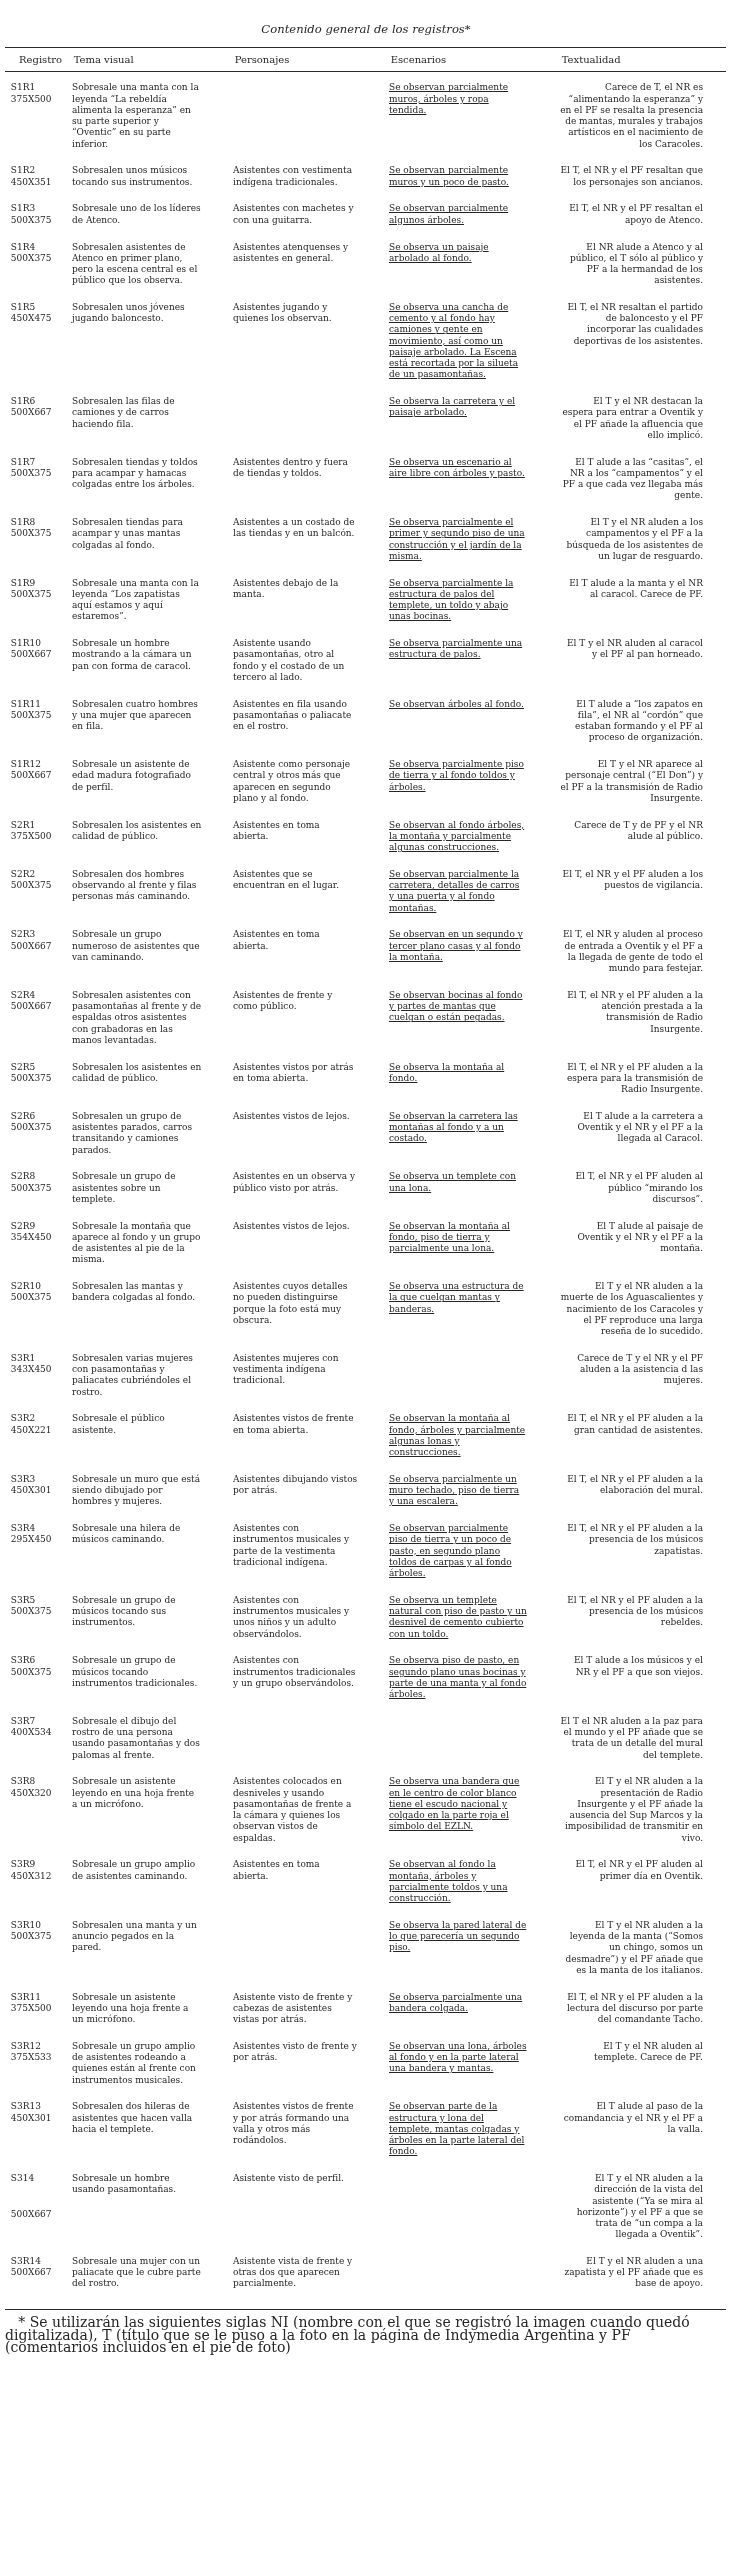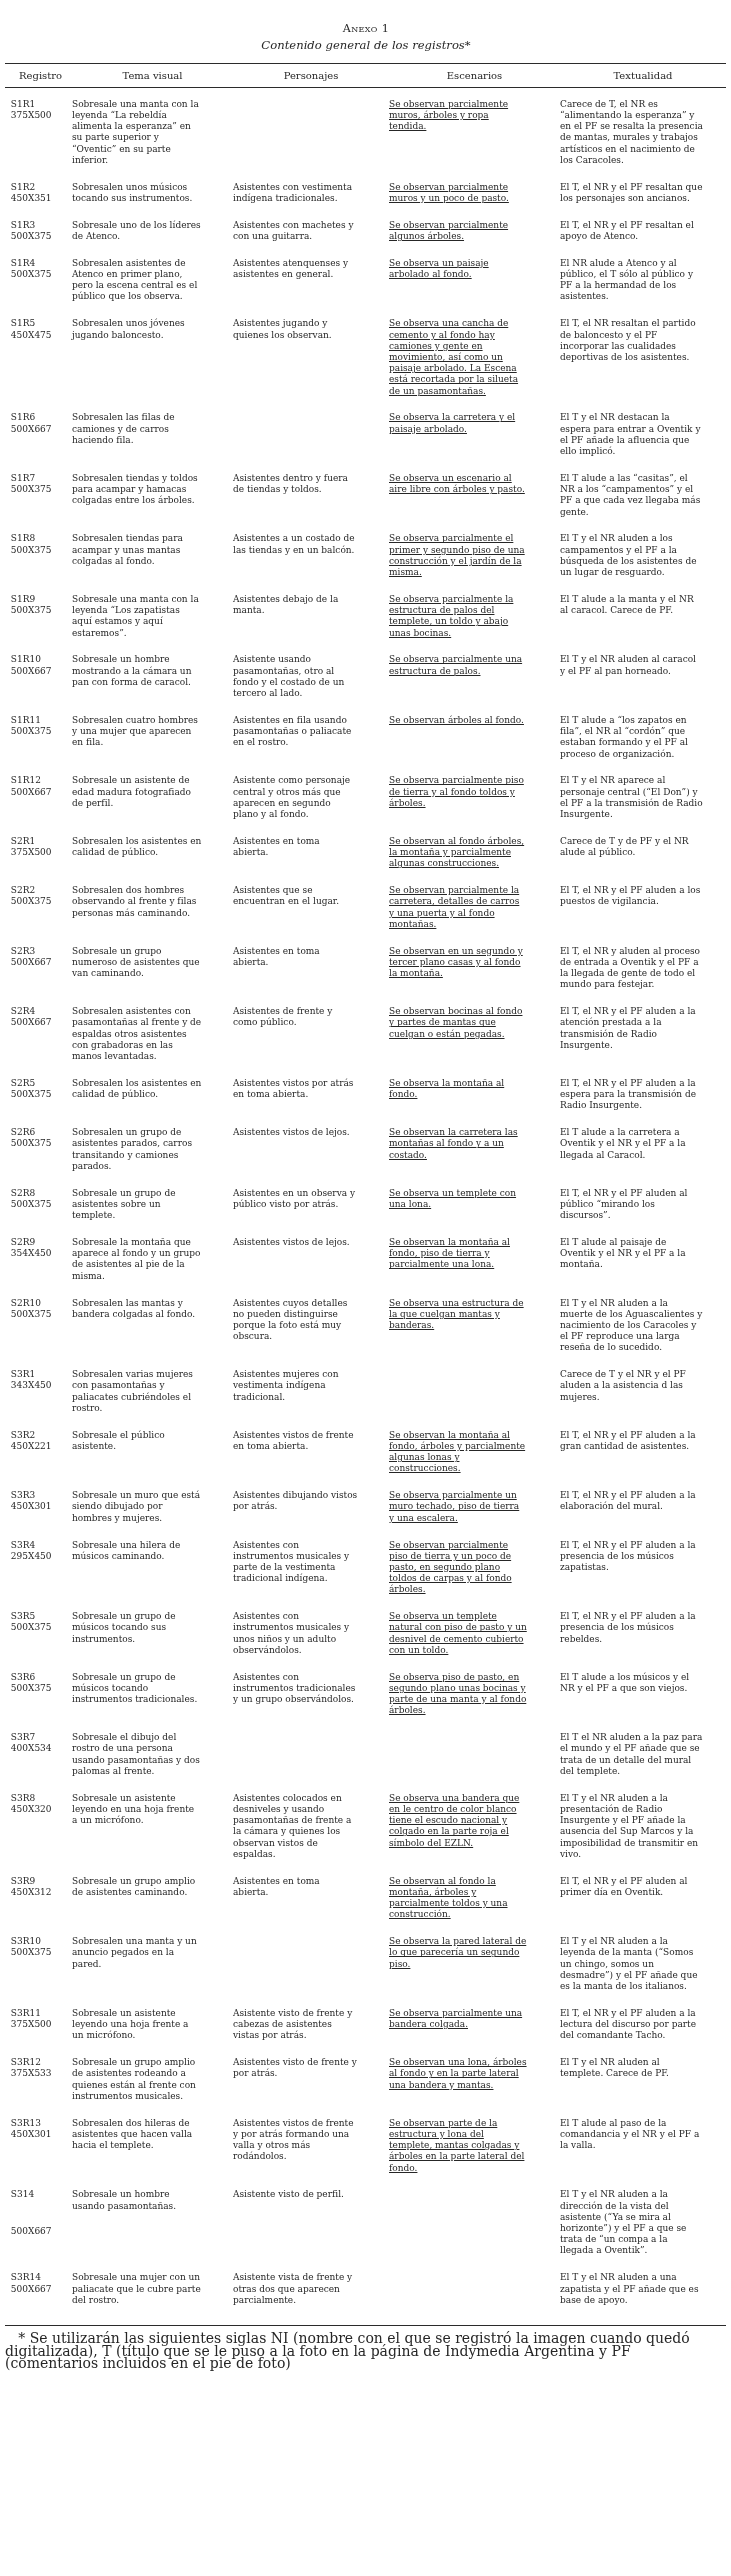--- a/index.html
+++ b/index.html
@@ -80,7 +80,6 @@
 <body>
 
 <div class="title-block">
-  <h1 class="annex-title">Anexo 1</h1>
   <h2 class="table-subtitle">Contenido general de los registros*</h2>
 </div>
 

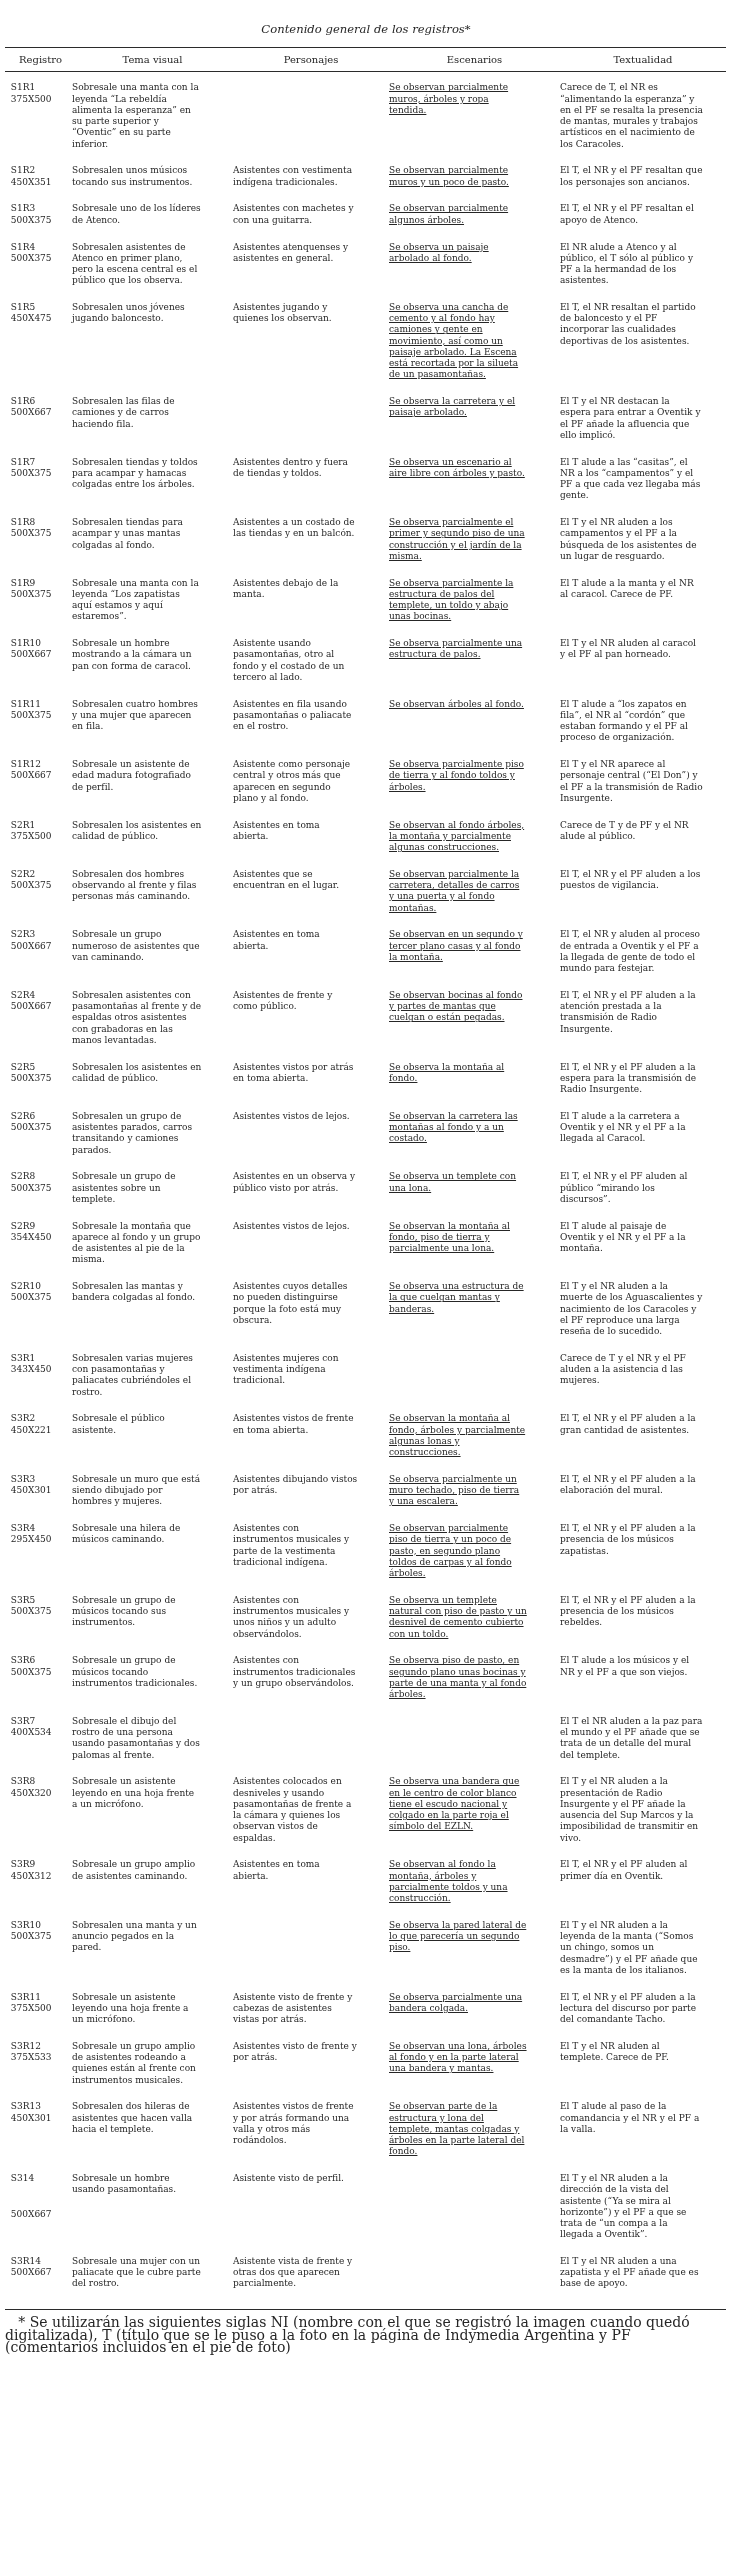--- a/index.html
+++ b/index.html
@@ -44,7 +44,7 @@
     border-bottom: 1.3px solid #2b2b2b;
     font-weight: normal;
     font-size: 10px;
-    text-align: center;
+    text-align: left;
     padding: 5.8px 1.7px 5.8px 1.7px;
   }
   thead th.h-registro { text-align: center; padding-left: 5.8px; }

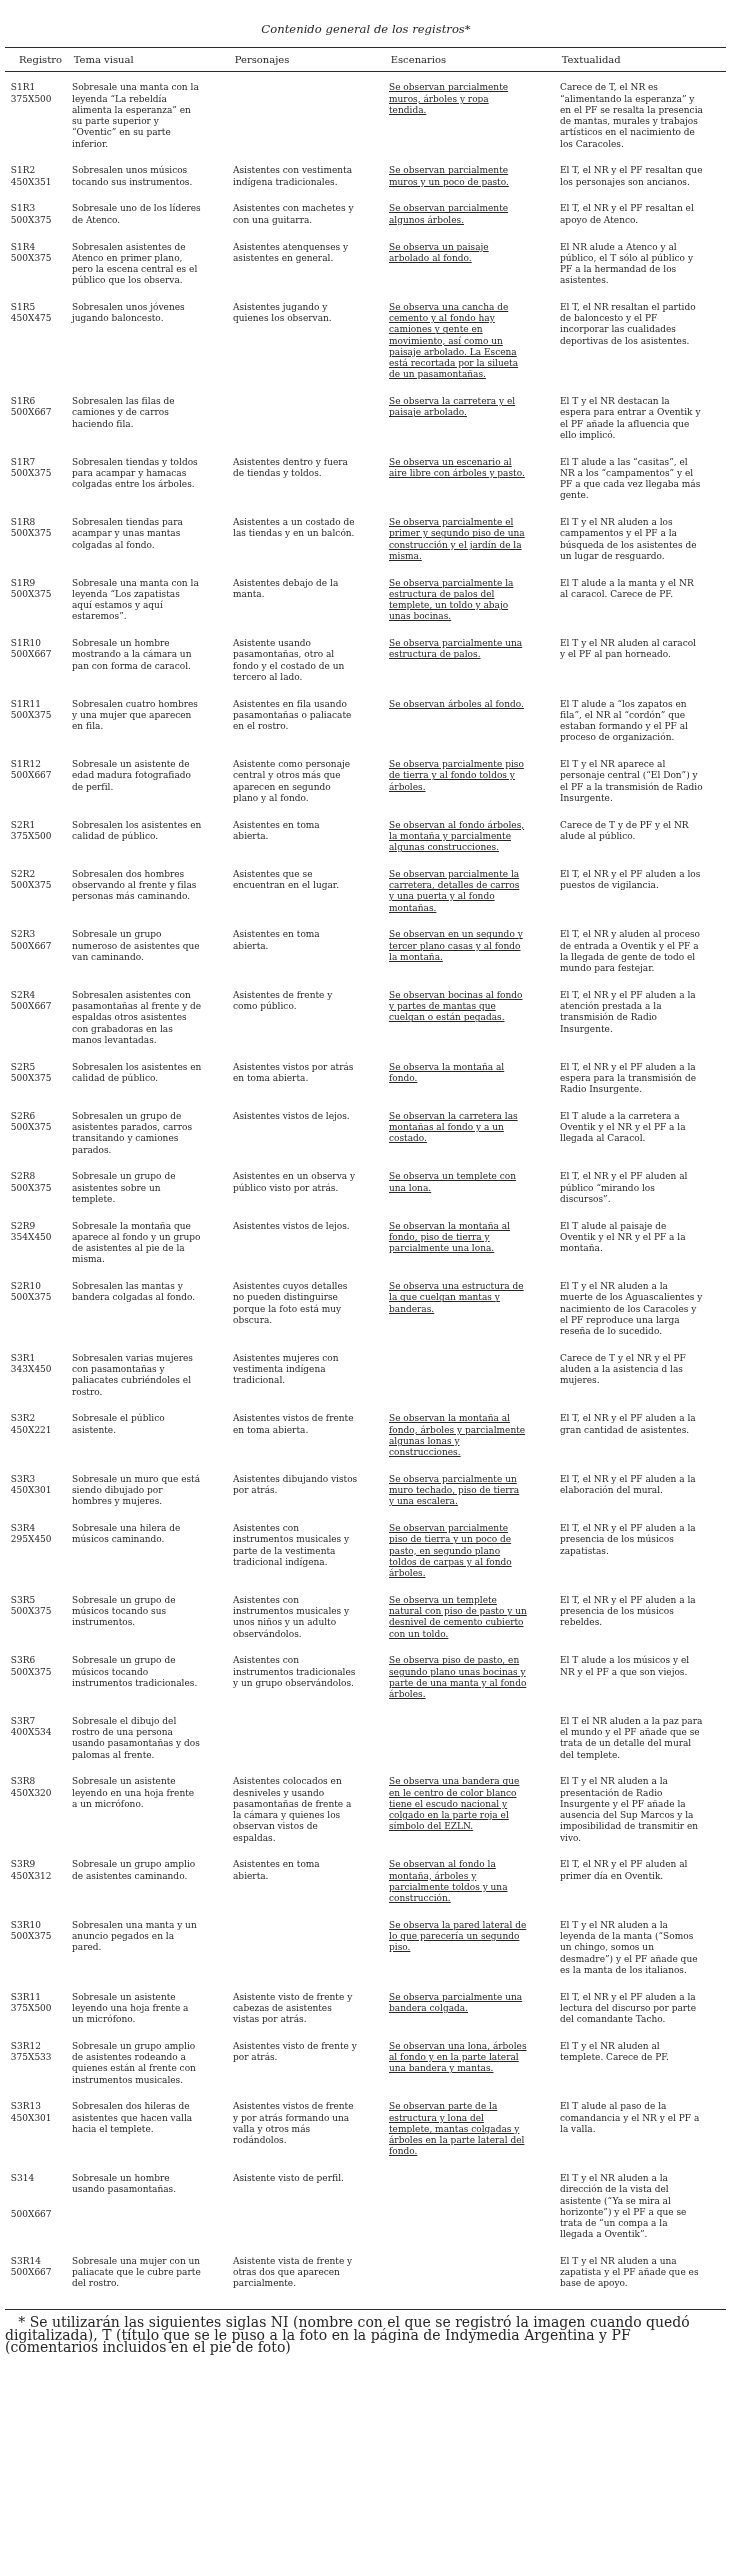--- a/index.html
+++ b/index.html
@@ -59,7 +59,7 @@
   td.tema-cell        { padding-right: 31px; }
   td.personajes-cell  { padding-right: 31px; }
   td.escenarios-cell  { padding-right: 33px; text-decoration: underline; }
-  td.textualidad-cell { padding-right: 23px; }
+  td.textualidad-cell { padding-right: 23px; text-align: right; }
   .reg-id, .reg-size { display: block; }
   .reg-size.split-gap { margin-top: 25px; }
   .bottom-rule {

